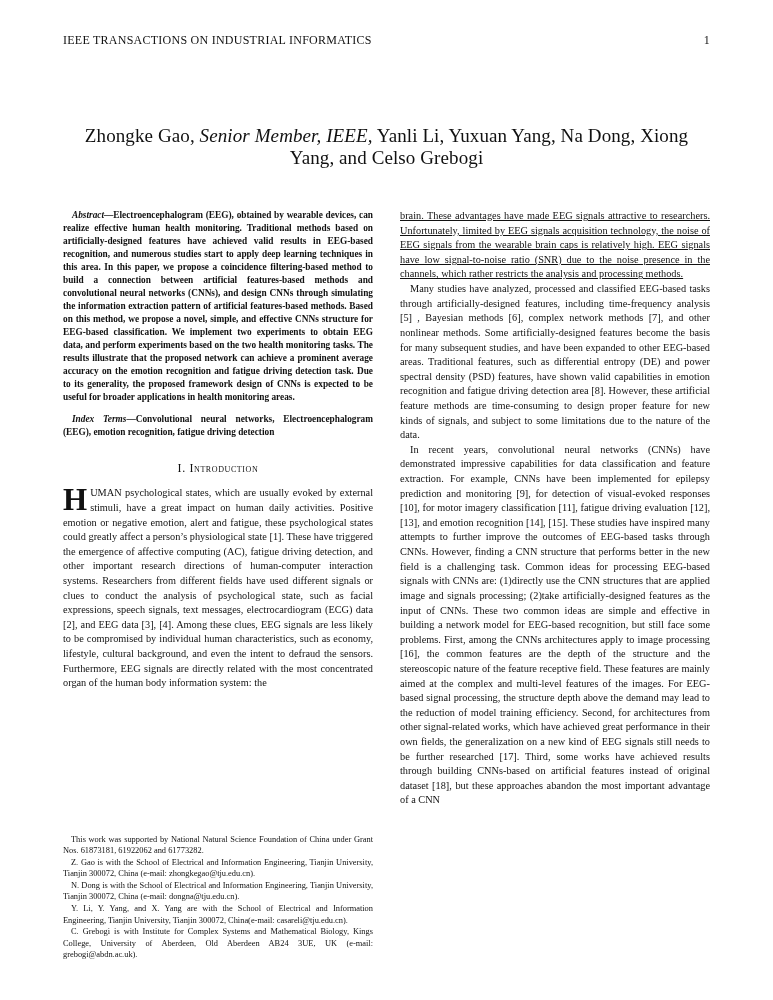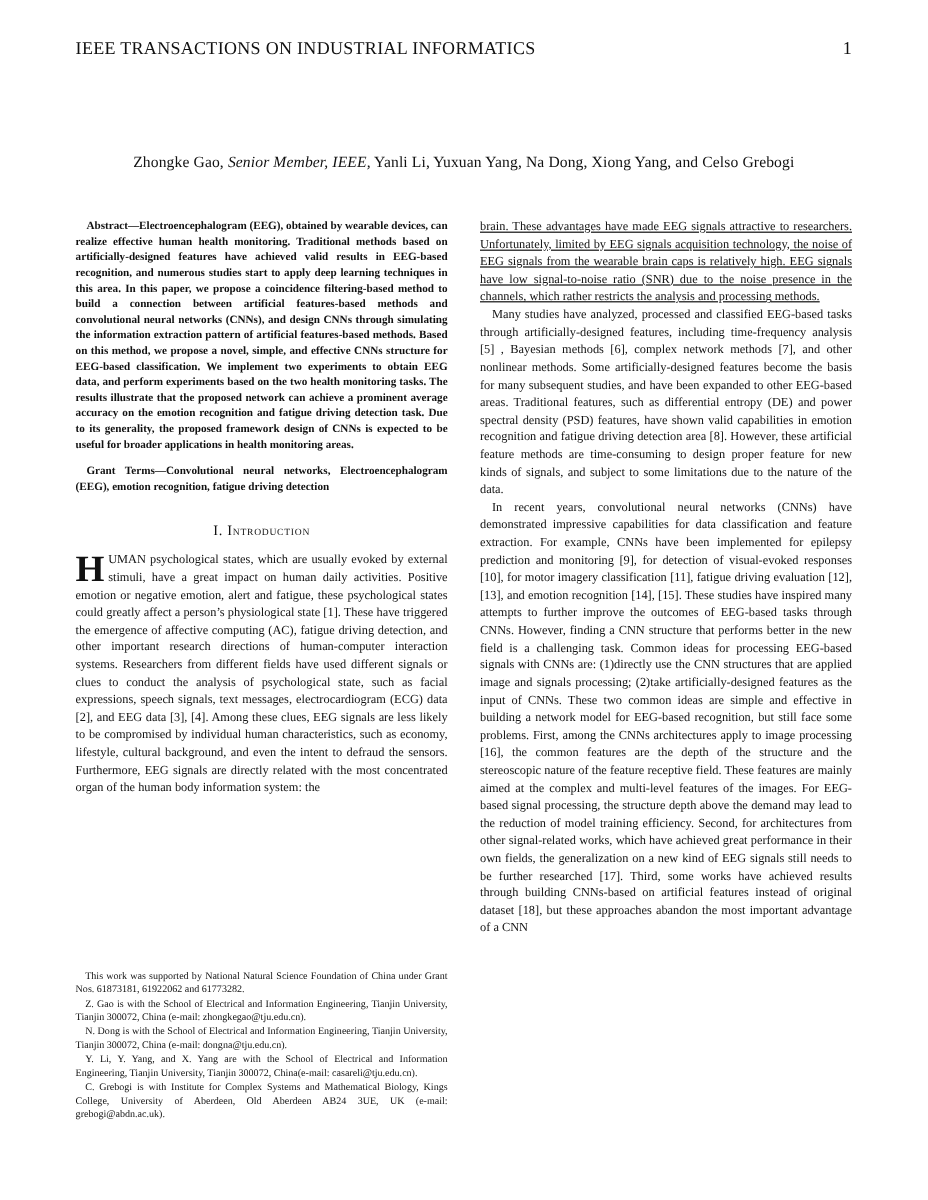--- a/index.html
+++ b/index.html
@@ -15,7 +15,7 @@
 
   .running-header {
     display: flex; justify-content: space-between; align-items: baseline;
-    font-size: 15px; letter-spacing: 0.25px;
+    font-size: 12px; letter-spacing: 0.25px;
     margin-bottom: 30px;
   }
 

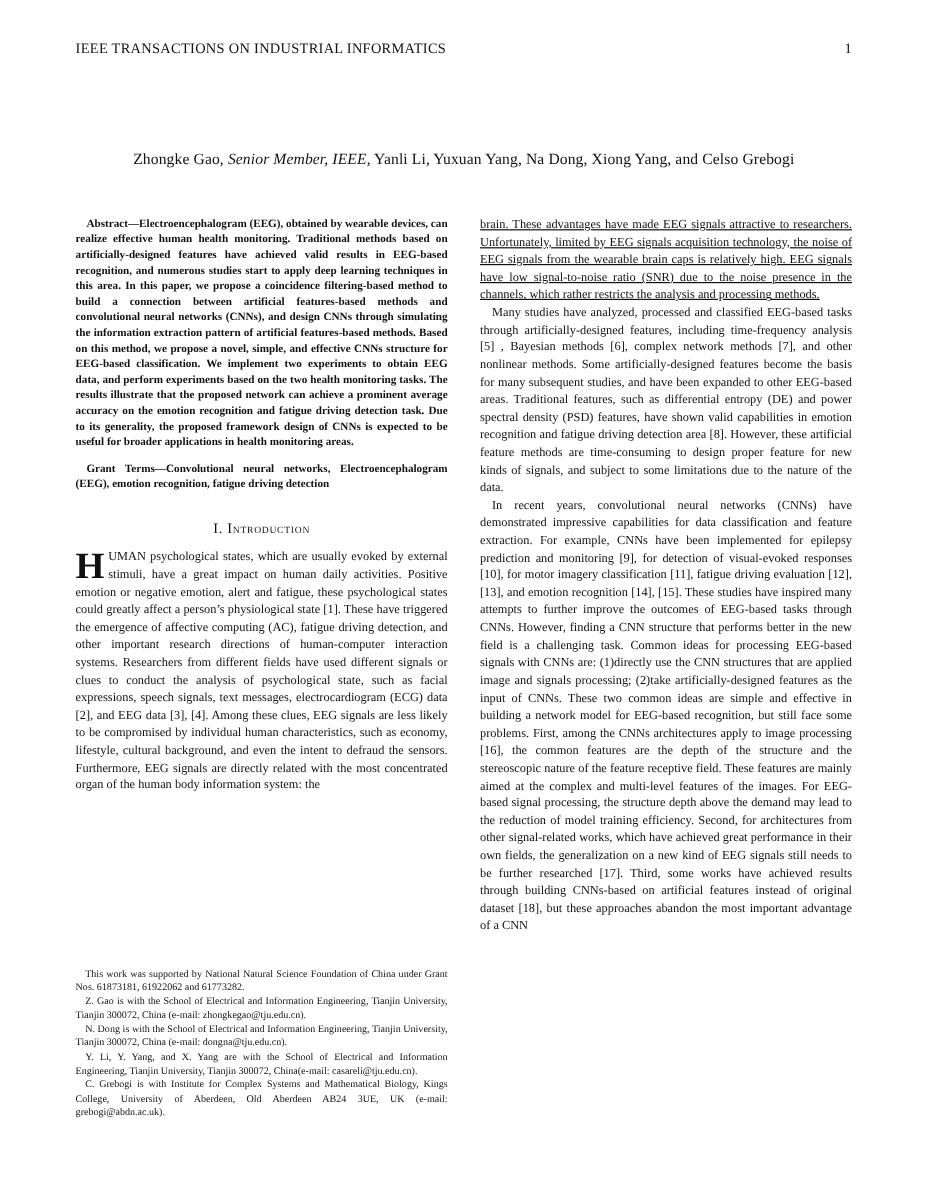--- a/index.html
+++ b/index.html
@@ -29,7 +29,7 @@
 
   .authors {
     text-align: center;
-    font-size: 13px;
+    font-size: 19px;
     margin-bottom: 40px;
     letter-spacing: 0.1px;
   }

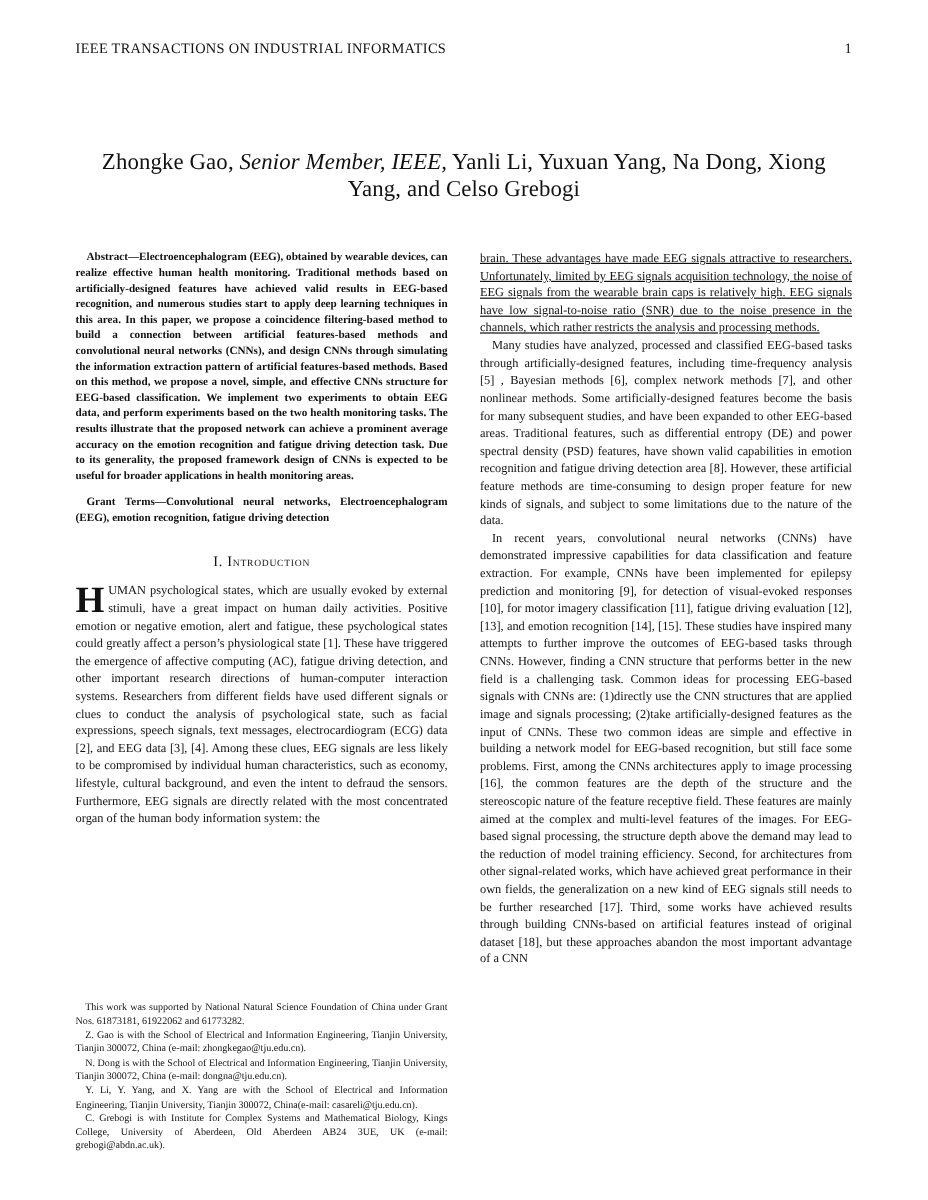--- a/index.html
+++ b/index.html
@@ -49,7 +49,7 @@
     text-align: justify;
     text-indent: 9px;
   }
-  p.abstract .lead { }
+  p.abstract .lead { font-style: italic; }
   p.abstract.index { margin-top: 9px; }
 
   .section-heading {

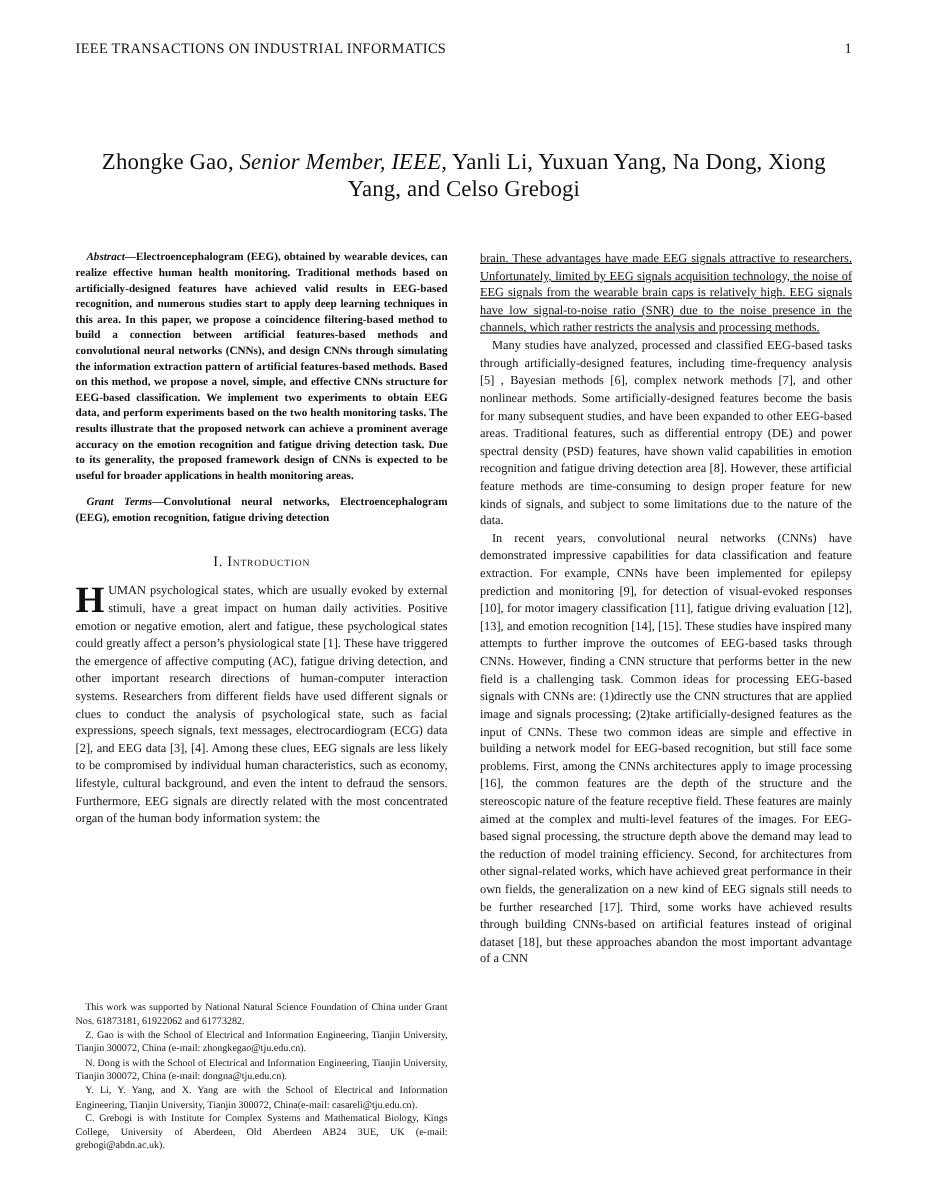--- a/index.html
+++ b/index.html
@@ -109,7 +109,7 @@
     <div class="col">
       <p class="abstract"><span class="lead">Abstract</span><span>—</span><span>Electroencephalogram (EEG), obtained by wearable devices, can realize effective human health monitoring. Traditional methods based on artificially-designed features have achieved valid results in EEG-based recognition, and numerous studies start to apply deep learning techniques in this area. In this paper, we propose a coincidence filtering-based method to build a connection between artificial features-based methods and convolutional neural networks (CNNs), and design CNNs through simulating the information extraction pattern of artificial features-based methods. Based on this method, we propose a novel, simple, and effective CNNs structure for EEG-based classification. We implement two experiments to obtain EEG data, and perform experiments based on the two health monitoring tasks. The results illustrate that the proposed network can achieve a prominent average accuracy on the emotion recognition and fatigue driving detection task. Due to its generality, the proposed framework design of CNNs is expected to be useful for broader applications in health monitoring areas.</span></p>
 
-      <p class="abstract index"><span class="lead">Grant Terms</span><span>—</span><span>Convolutional neural networks, Electroencephalogram (EEG), emotion recognition, fatigue driving detection</span></p>
+      <p class="abstract index"><span class="lead">Index Terms</span><span>—</span><span>Convolutional neural networks, Electroencephalogram (EEG), emotion recognition, fatigue driving detection</span></p>
 
       <h2 class="section-heading">I. Introduction</h2>
 

